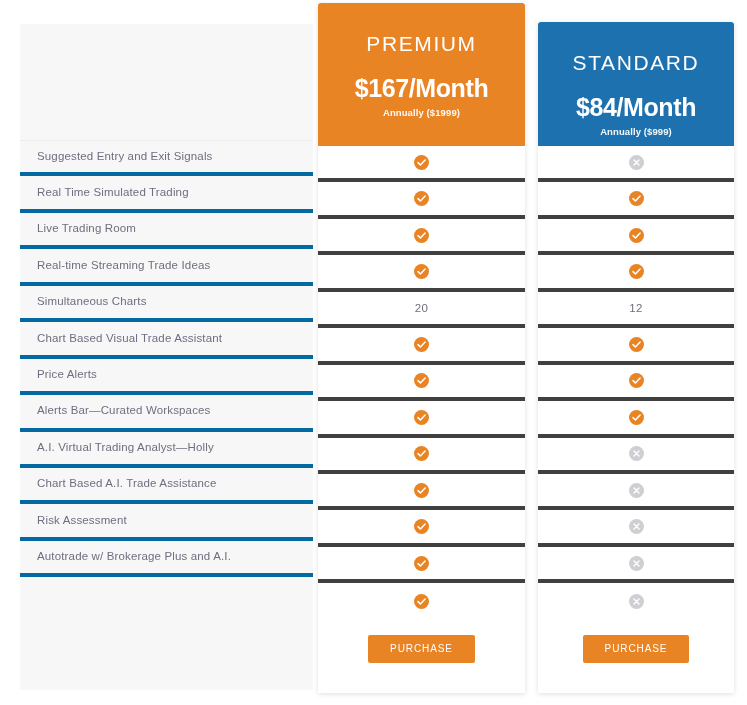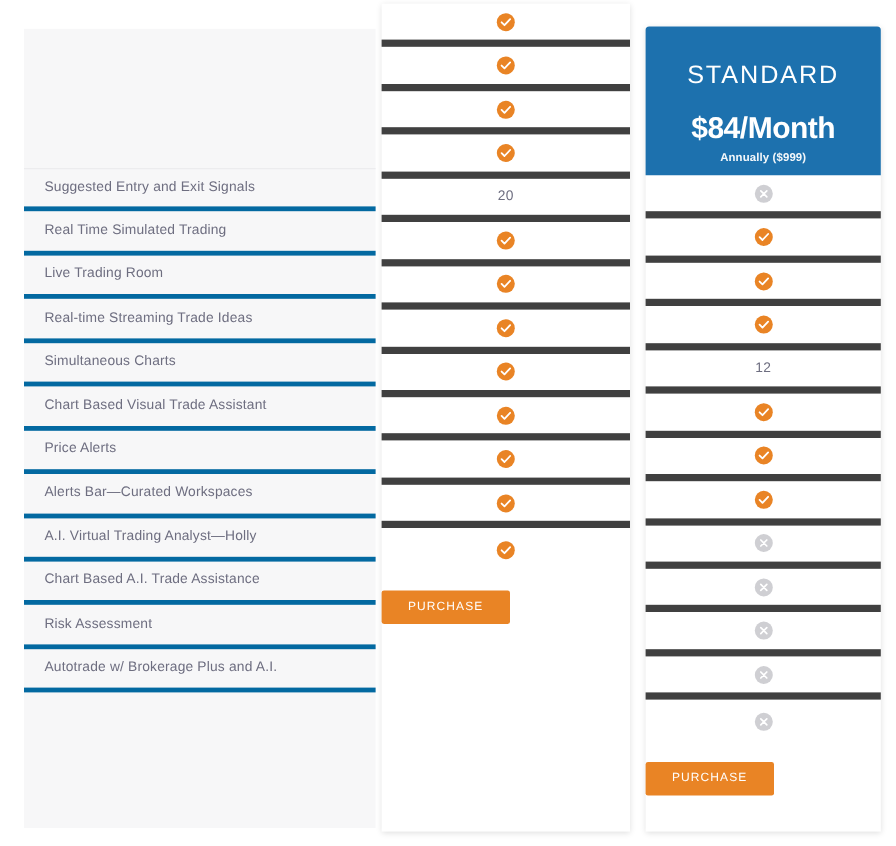--- a/index.html
+++ b/index.html
@@ -222,6 +222,11 @@
 
   <div id="plan-columns">
       <div class="plan-col premium">
+        <div class="plan-header" style="background: rgb(233, 132, 37);">
+          <div class="plan-name">PREMIUM</div>
+          <div class="plan-price">$167/Month</div>
+          <div class="plan-annual">Annually ($1999)</div>
+        </div>
         <div class="plan-body">
           <div class="plan-cell">
             <span class="icon-circle check">

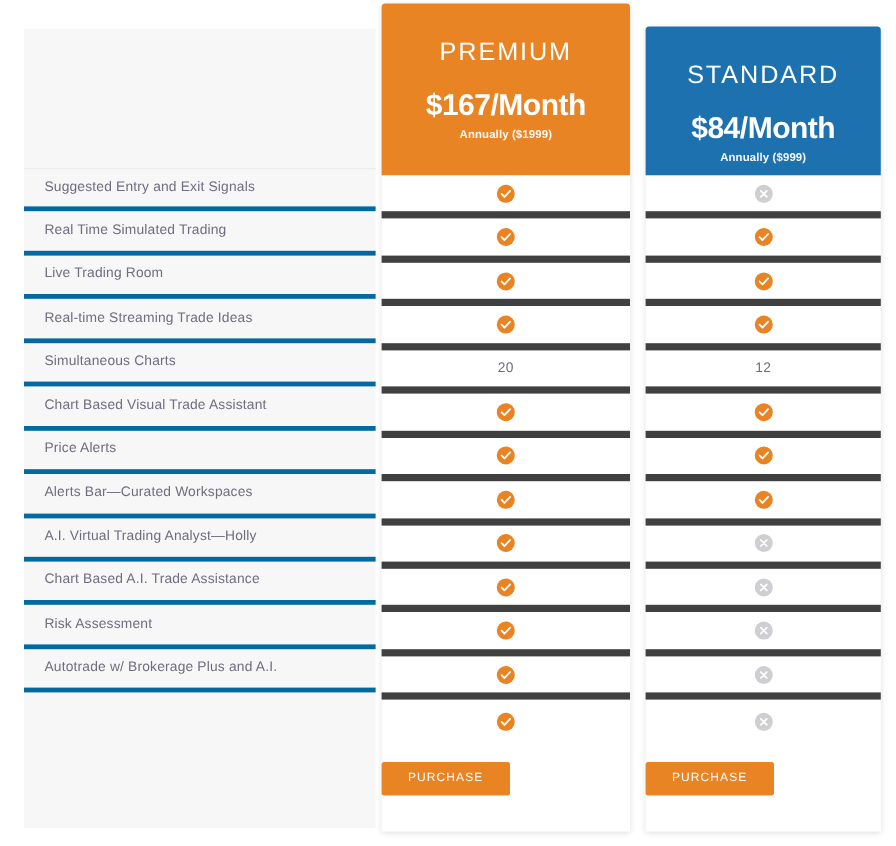--- a/index.html
+++ b/index.html
@@ -124,7 +124,7 @@
     display: flex;
     align-items: center;
     justify-content: center;
-    border-bottom: 6px solid #404040;
+    border-bottom: 4px solid #404040;
     box-sizing: border-box;
   }
   .plan-cell.no-line {

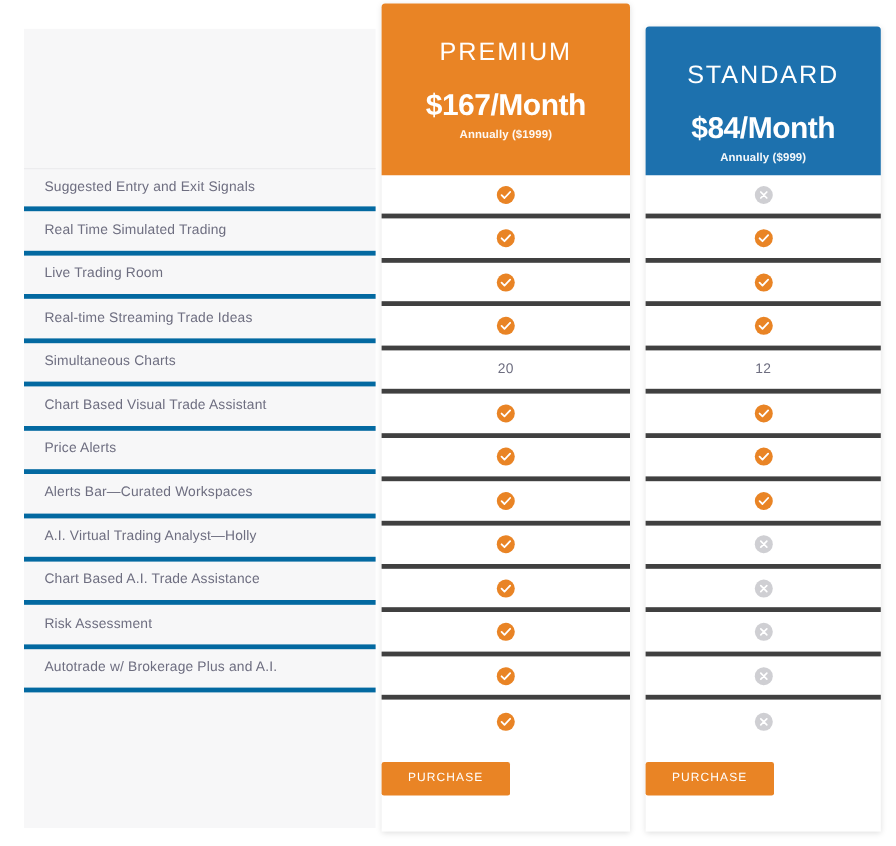--- a/index.html
+++ b/index.html
@@ -158,6 +158,7 @@
   .purchase-wrap {
     display: flex;
     align-items: center;
+    justify-content: center;
     height: 58px;
   }
   .purchase-btn {

